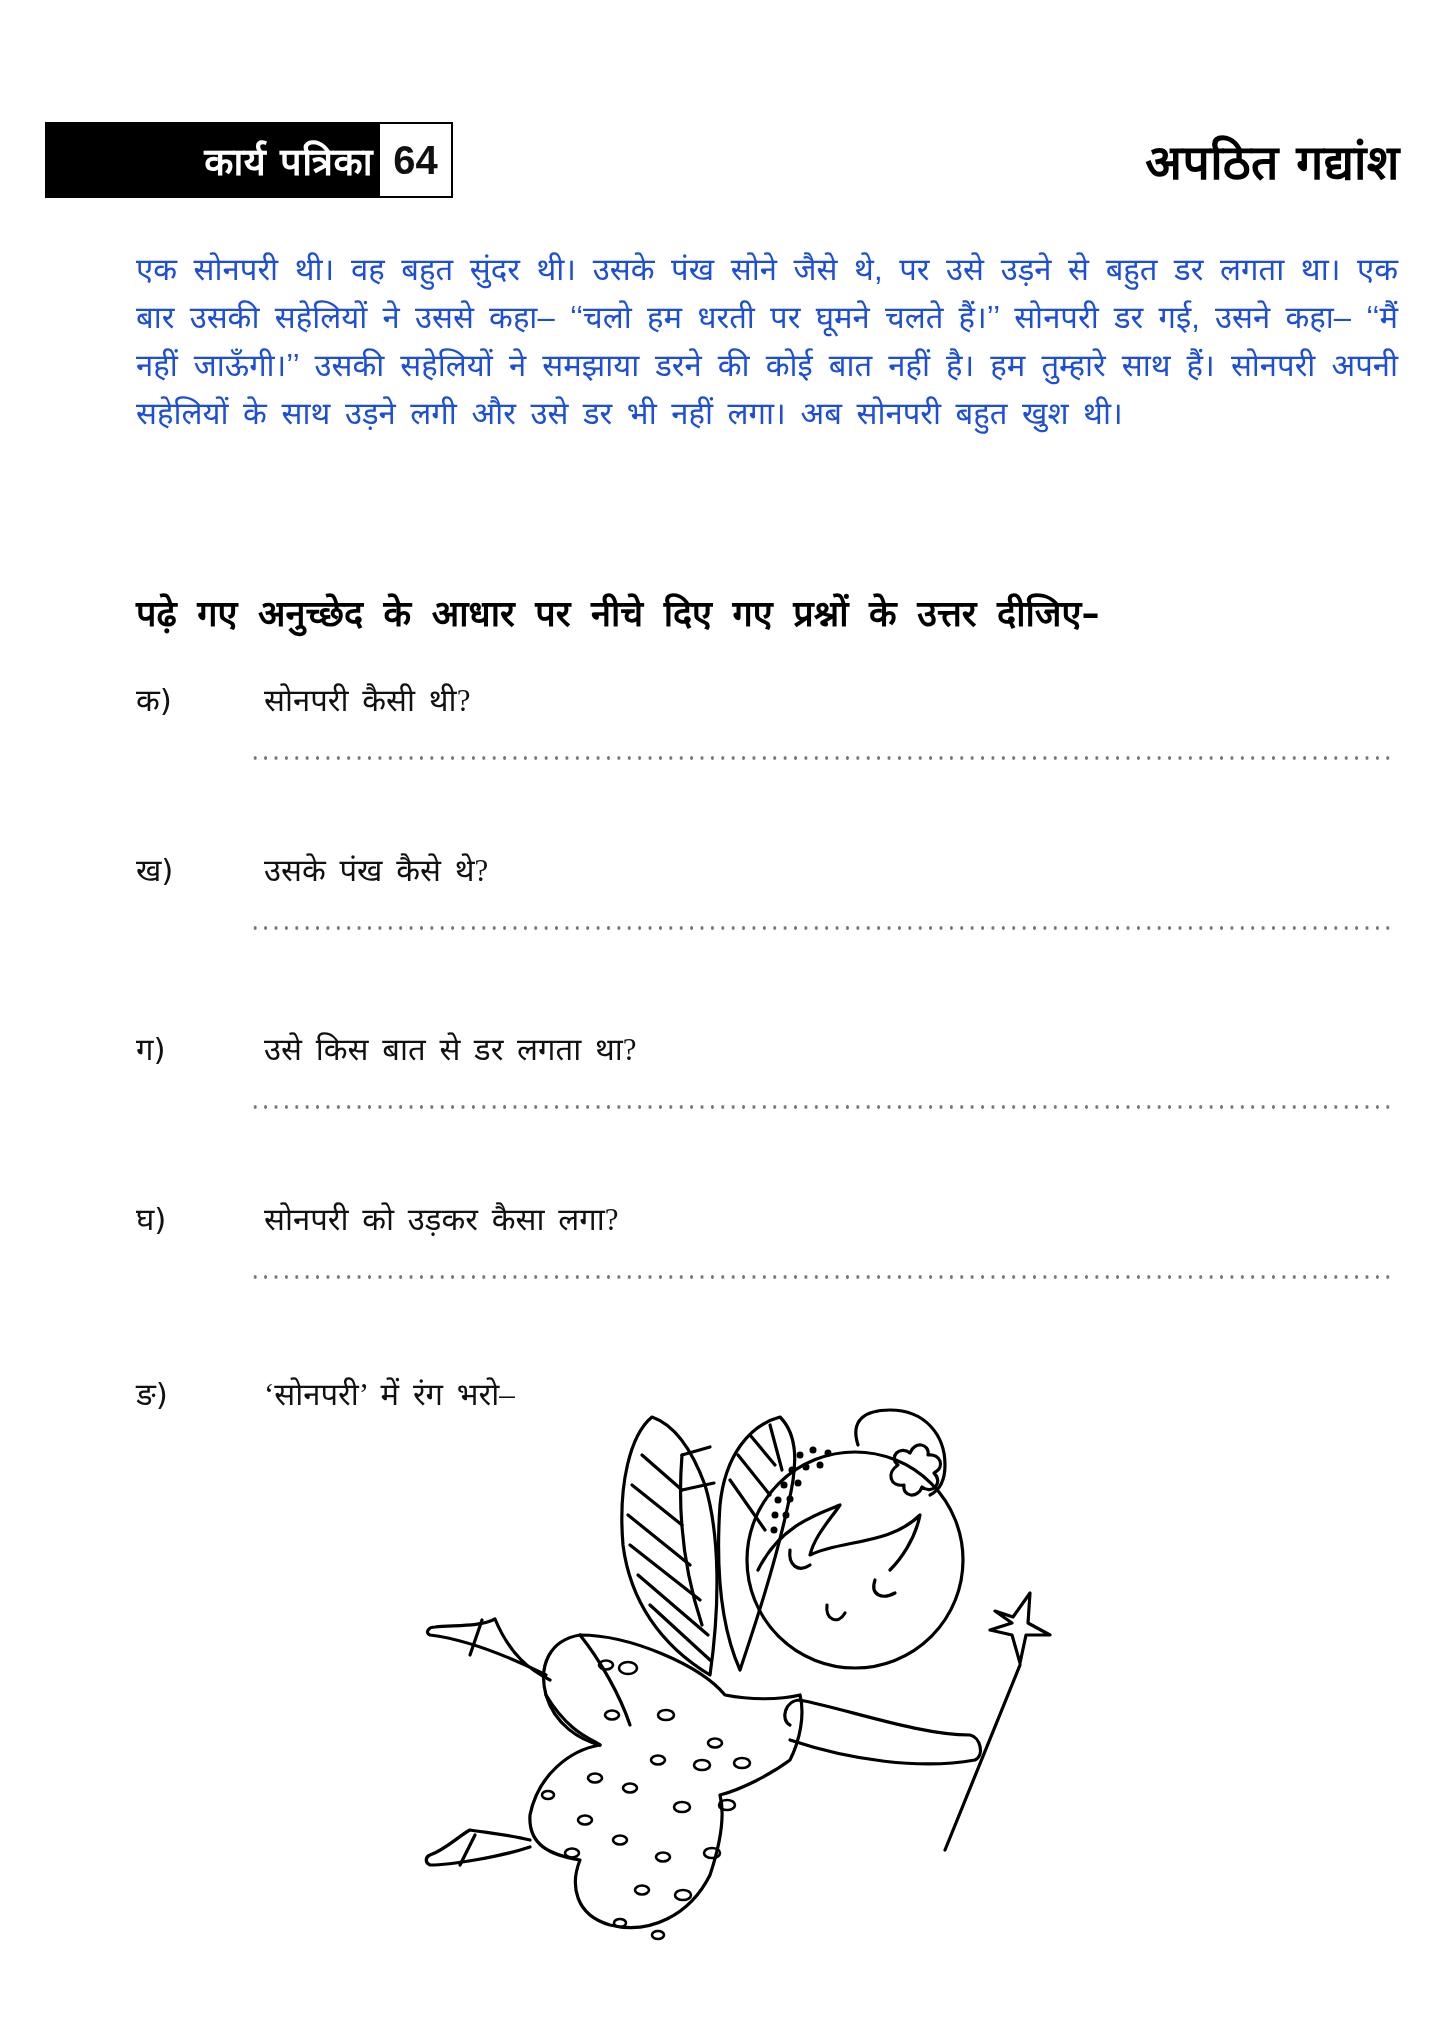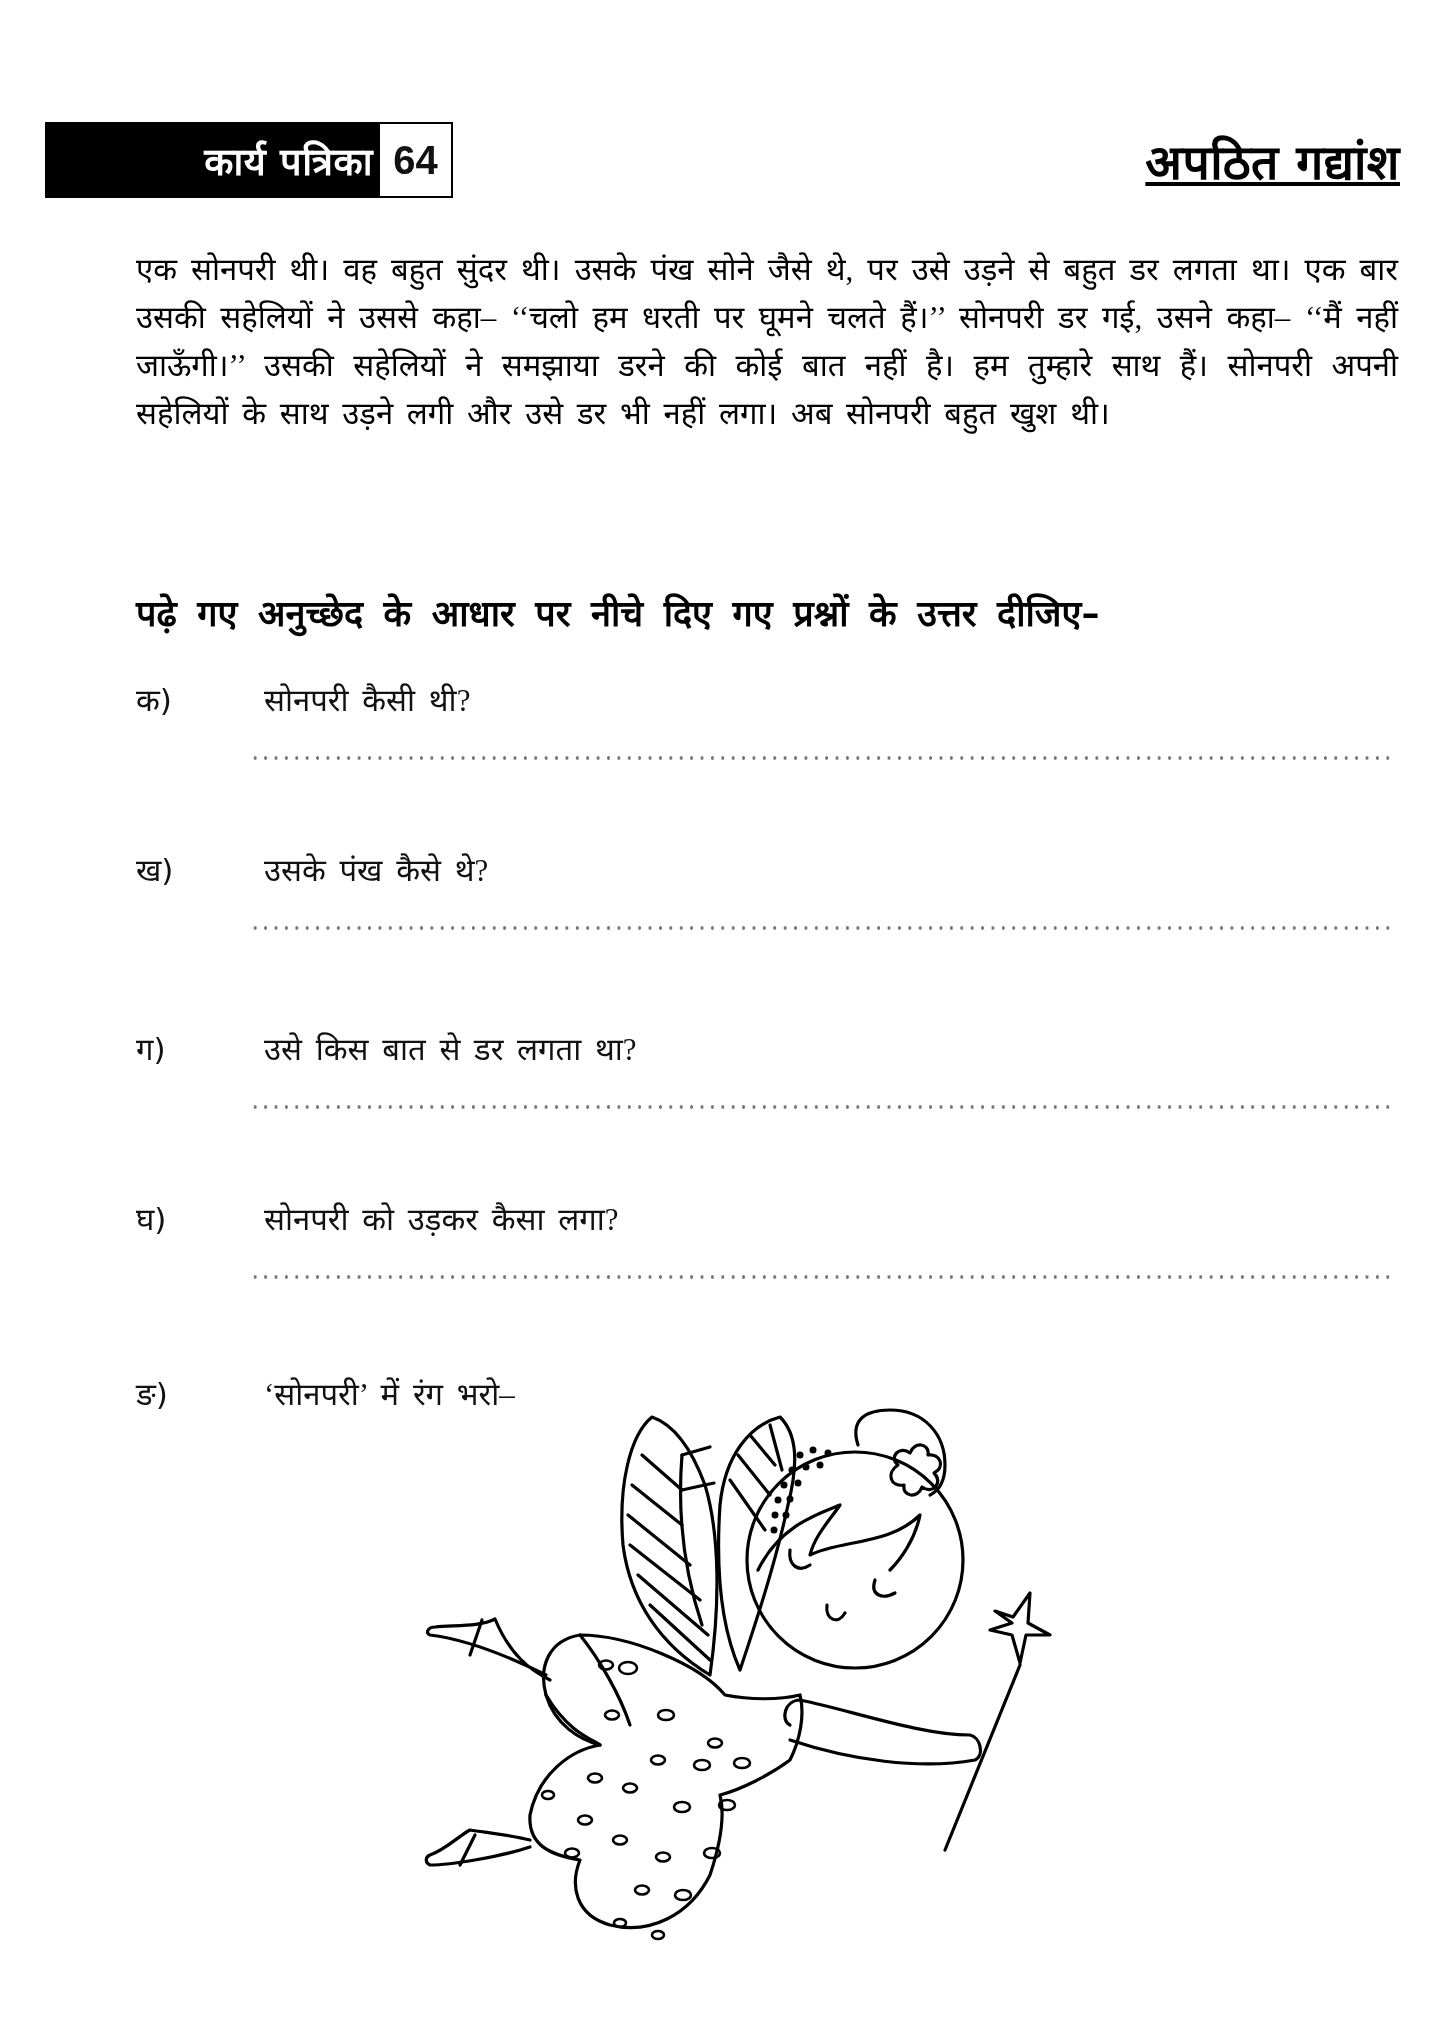--- a/index.html
+++ b/index.html
@@ -24,7 +24,7 @@
   }
   .topic-heading {
     position: absolute; right: 45px; top: 128px; font-size: 48px; font-weight: bold;
-    font-family: "DejaVu Sans", sans-serif; color: #000; letter-spacing: 0.5px; text-decoration: underline;
+    font-family: "DejaVu Sans", sans-serif; color: #000; letter-spacing: 0.5px;
   }
   .passage {
     position: absolute; left: 136px; top: 246px; width: 1262px;

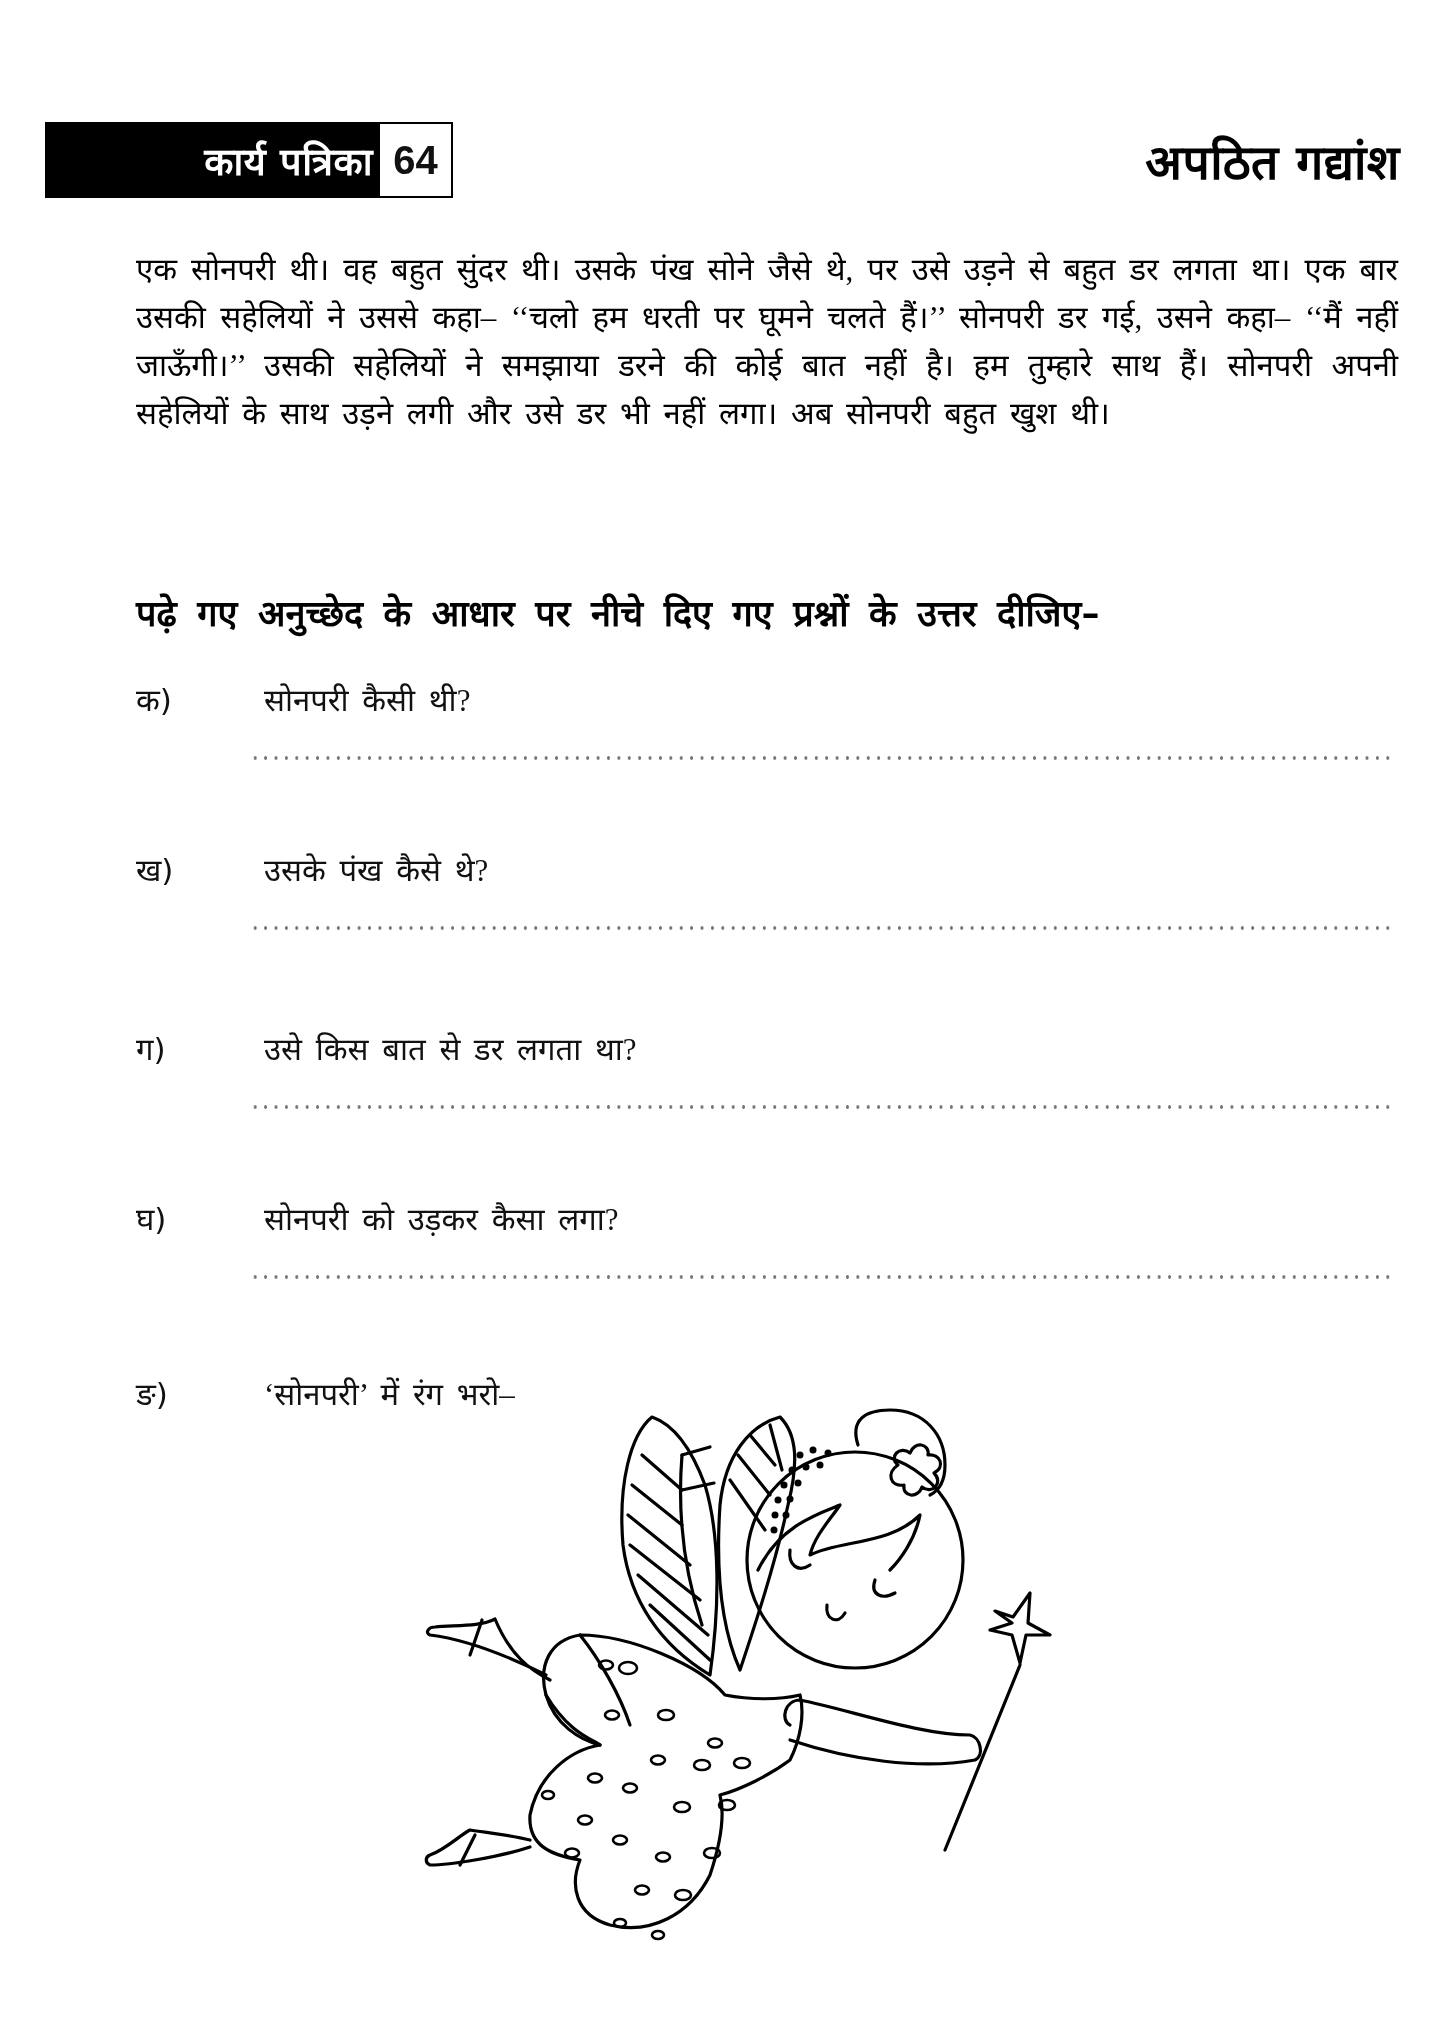--- a/index.html
+++ b/index.html
@@ -28,8 +28,8 @@
   }
   .passage {
     position: absolute; left: 136px; top: 246px; width: 1262px;
-    font-family: Liberation Serif, serif; font-size: 31px; line-height: 48px;
-    text-align: justify; text-align-last: left; word-spacing: 6px; color: #000000;
+    font-family: Liberation Sans, sans-serif; font-size: 31px; line-height: 48px;
+    text-align: justify; text-align-last: left; word-spacing: 6px; color: #1d4ed8;
   }
   .instruction {
     position: absolute; left: 136px; top: 588px; width: 1262px;

